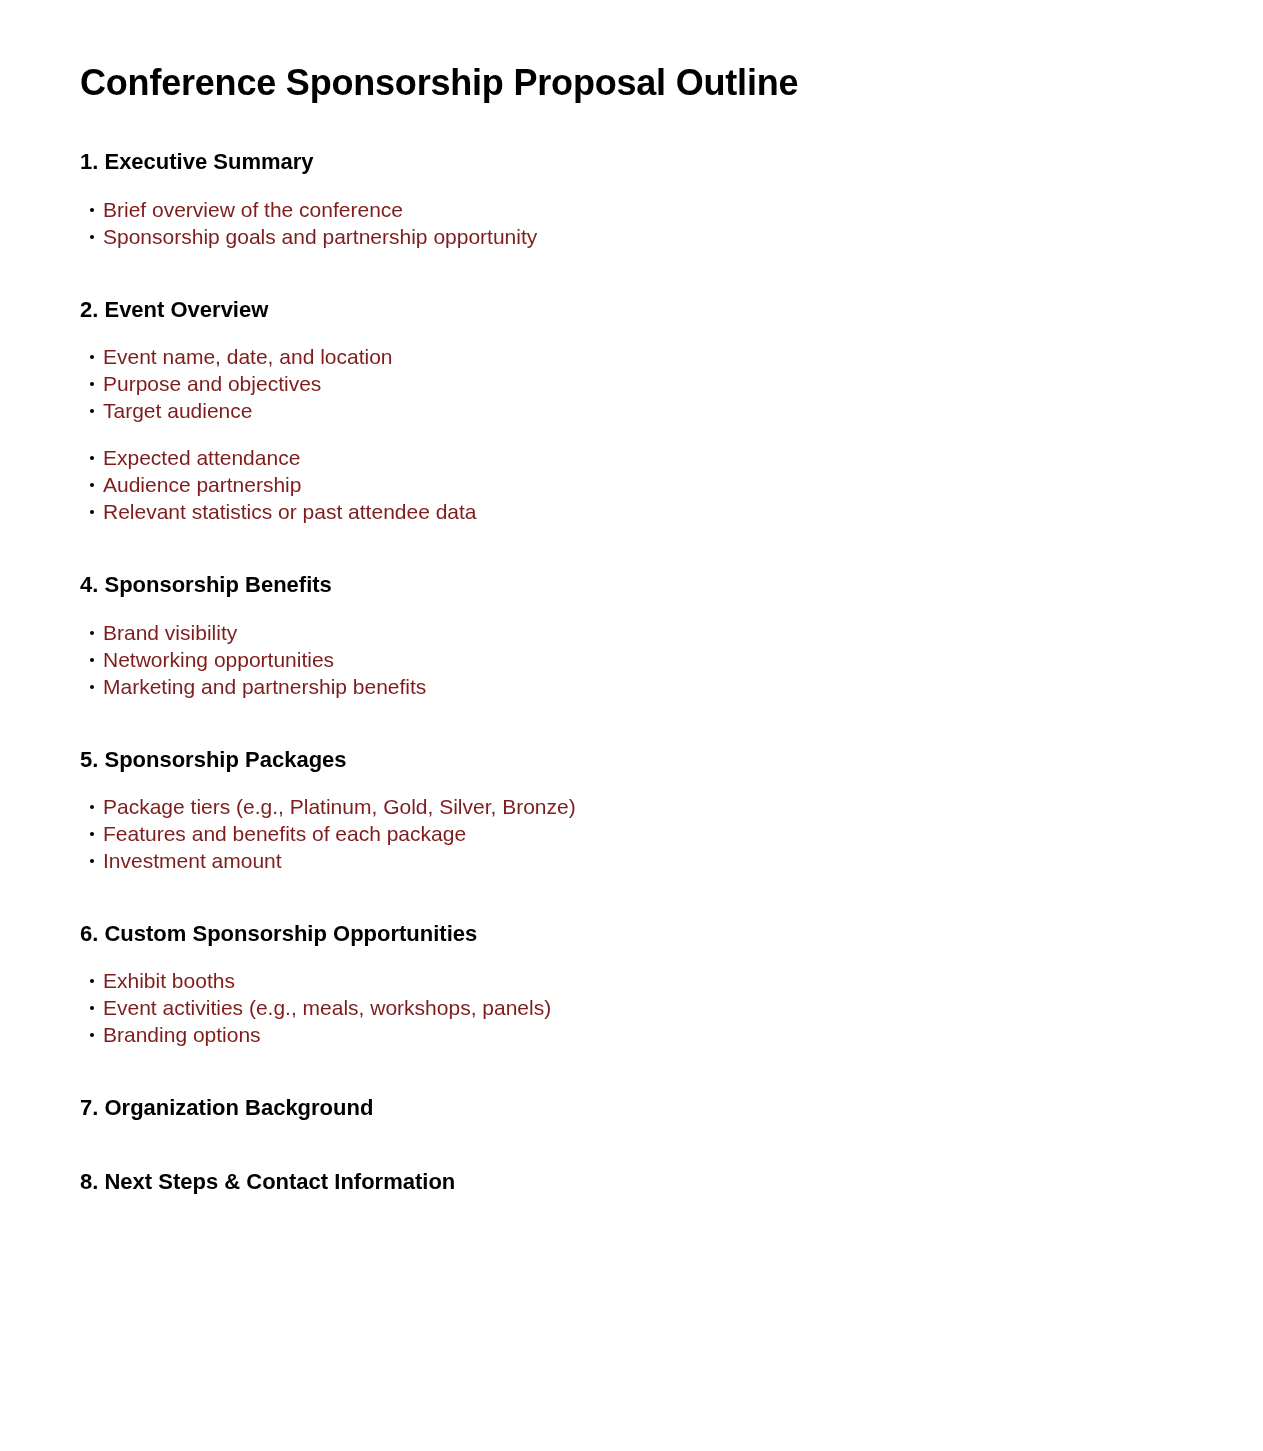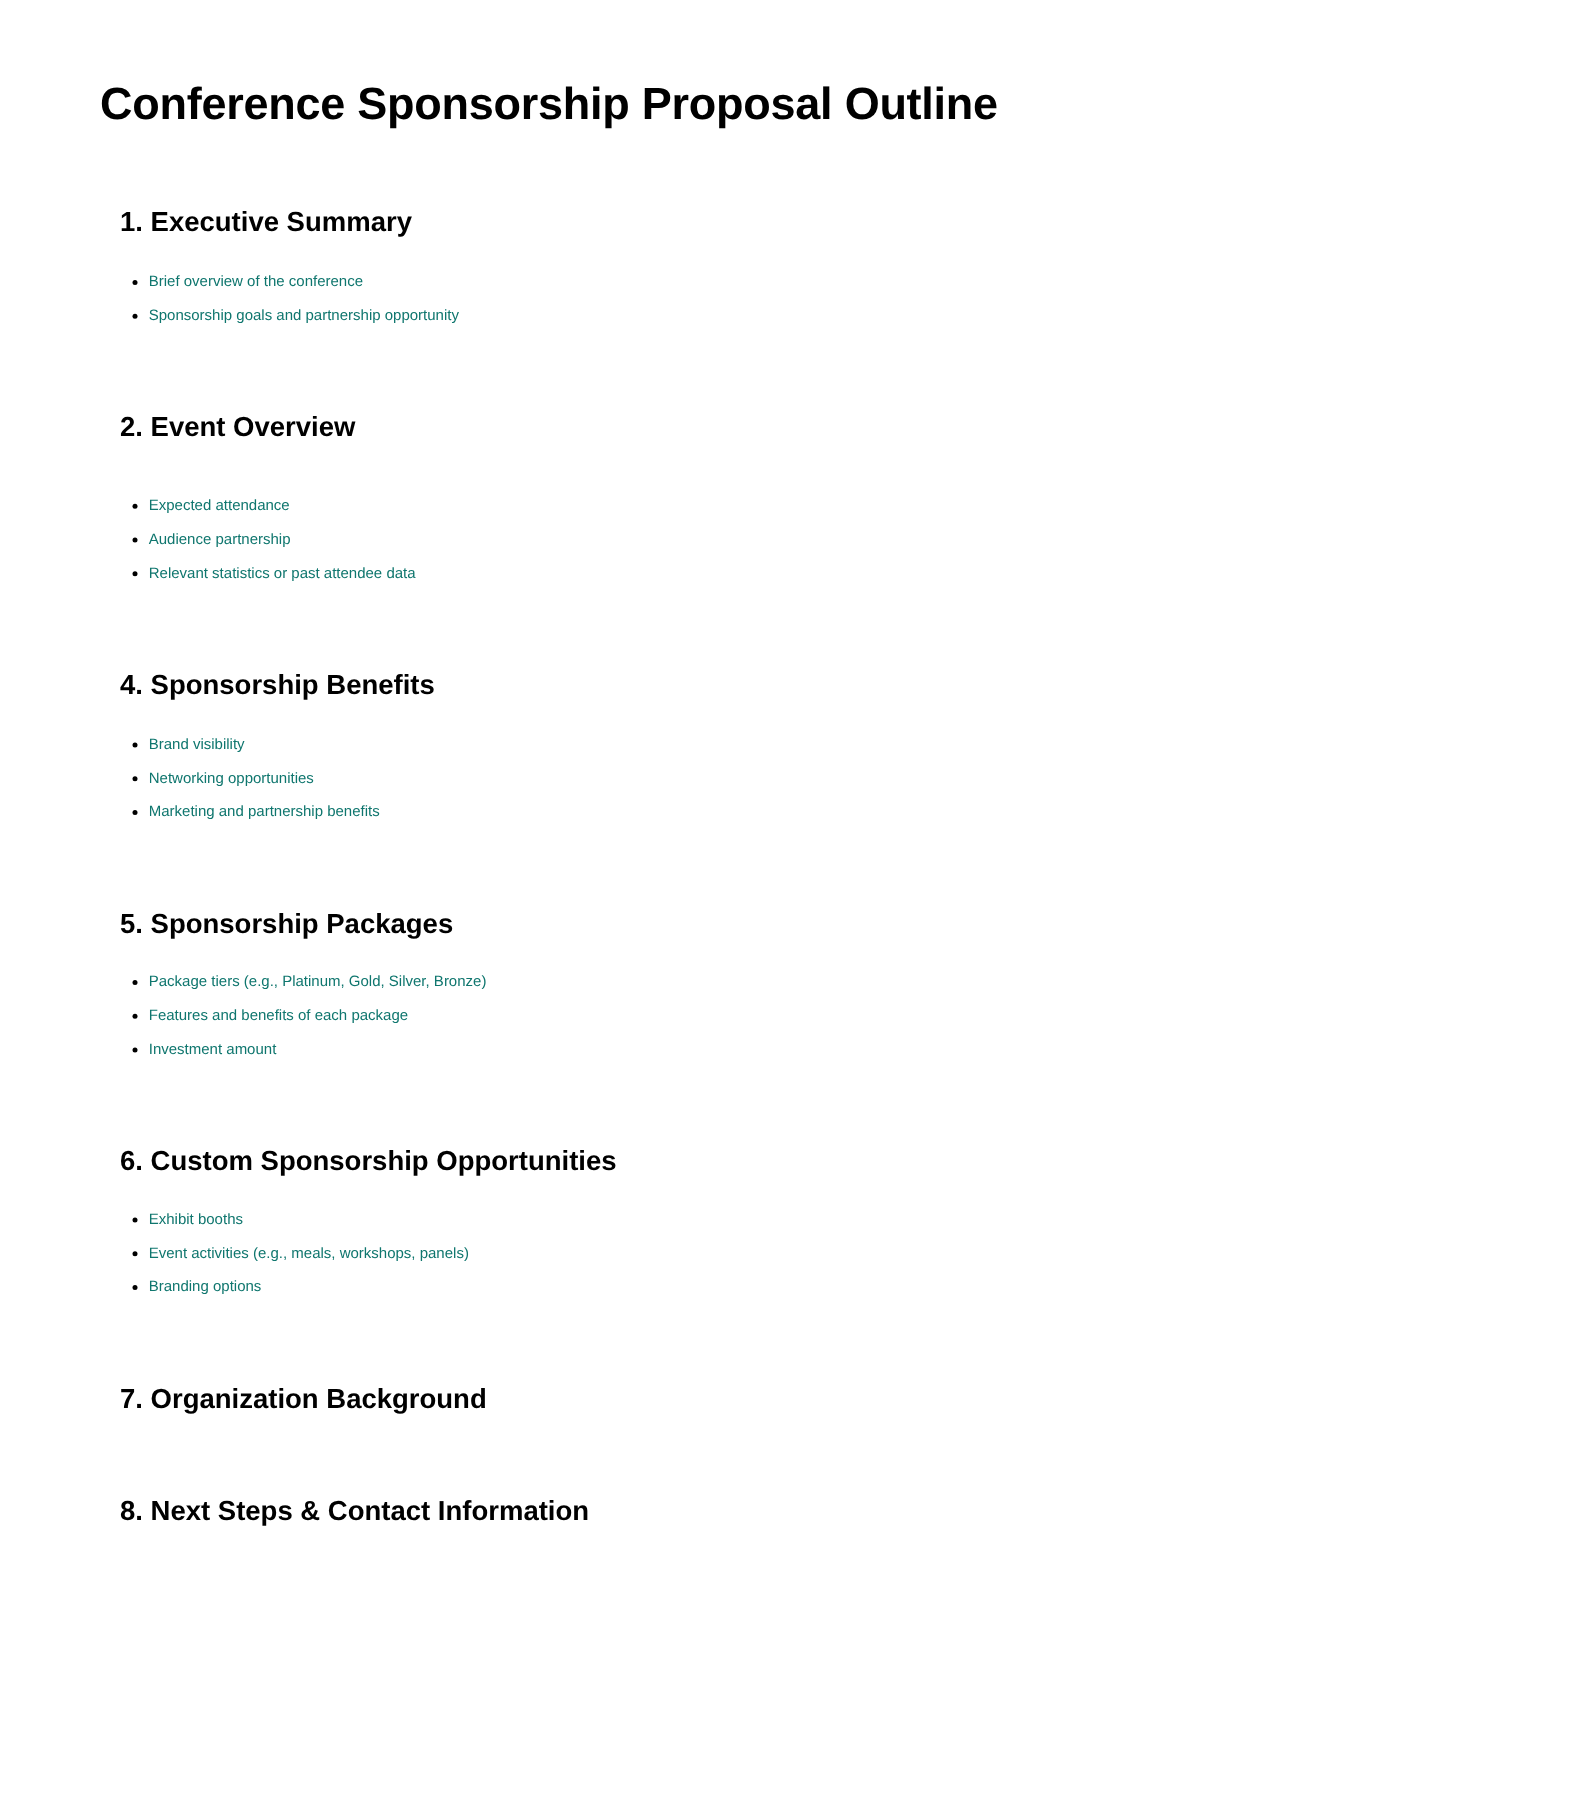--- a/index.html
+++ b/index.html
@@ -44,7 +44,7 @@
   }
 
   .section {
-    margin: 16px;
+    margin: 0;
   }
 
   h2.section-heading {

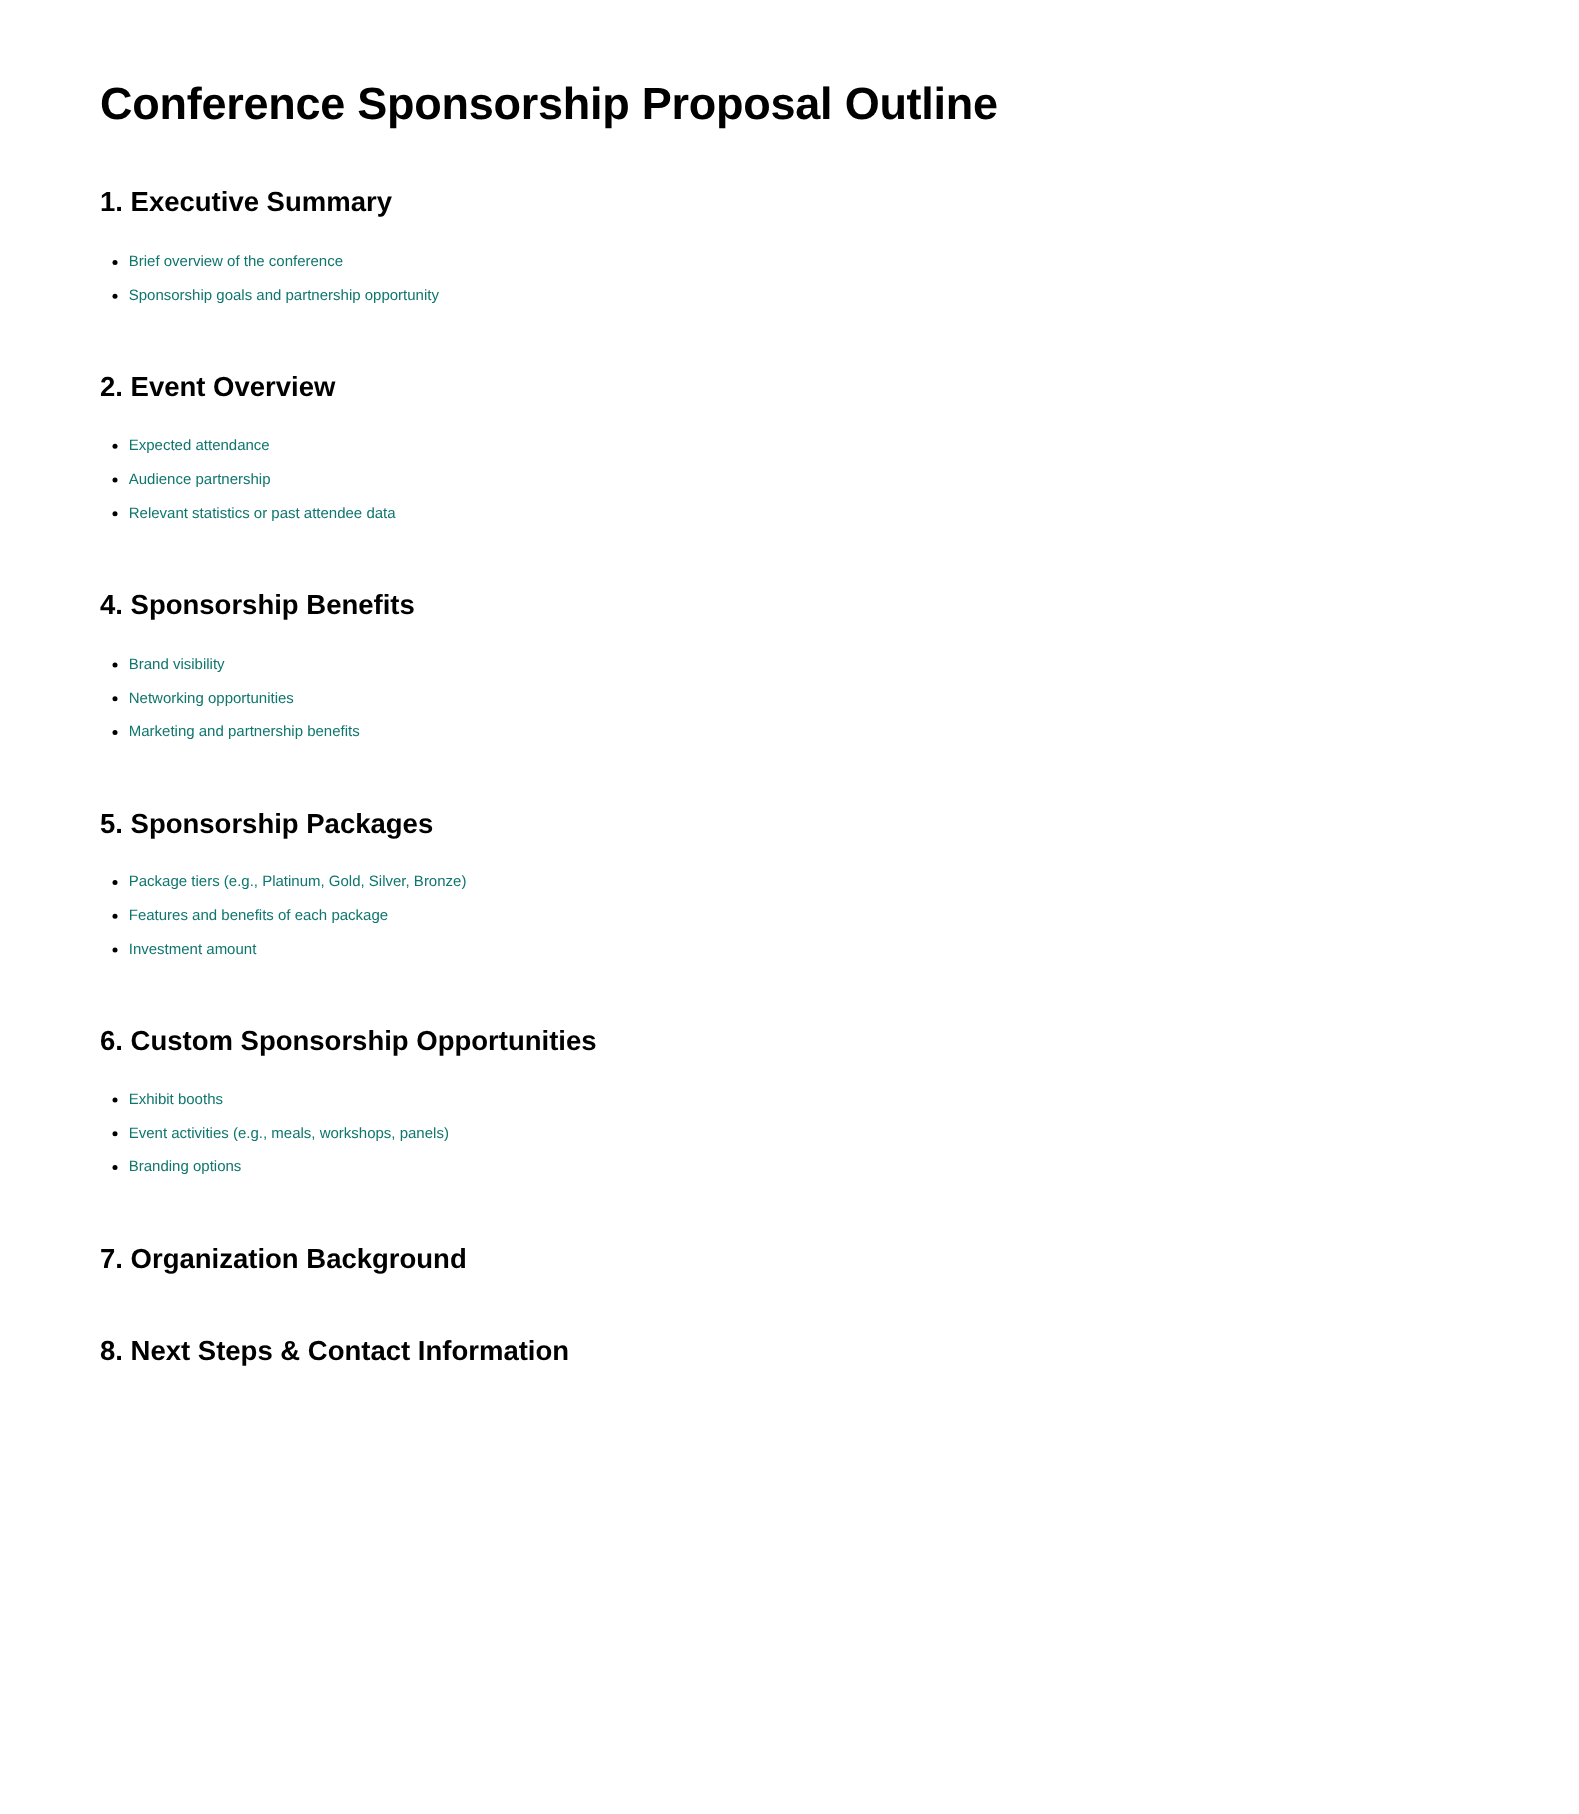--- a/index.html
+++ b/index.html
@@ -71,10 +71,10 @@
 
   ul.bullet-list li {
     position: relative;
-    font-size: 12px;
+    font-size: 21px;
     line-height: 27px;
     padding-left: 23px;
-    color: #0f766e;
+    color: #7f1d1d;
     white-space: nowrap;
   }
 

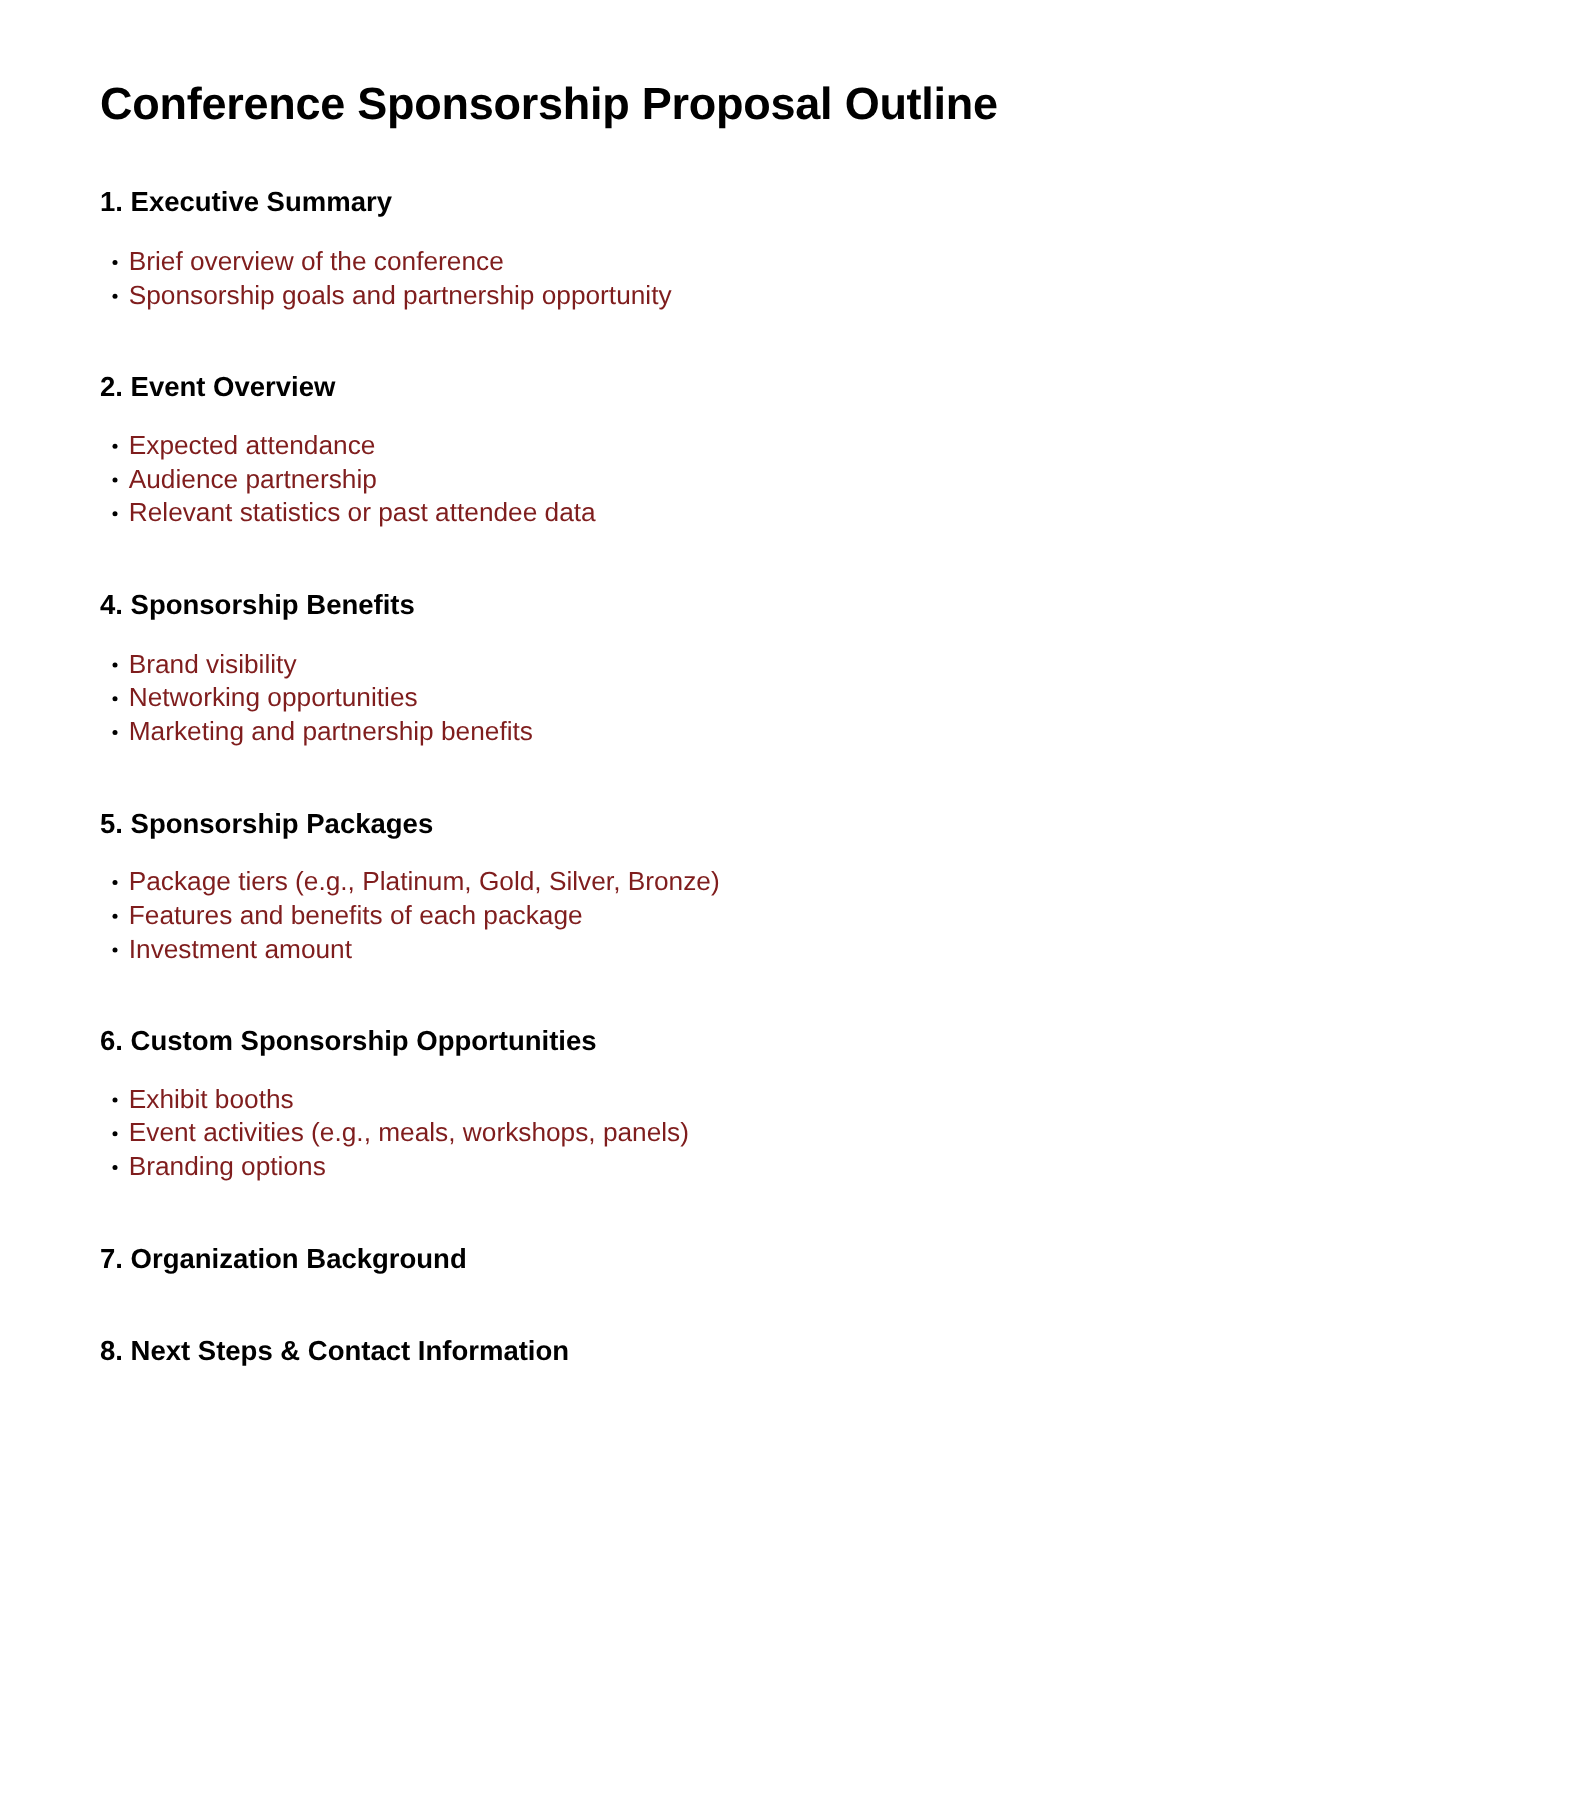--- a/index.html
+++ b/index.html
@@ -116,6 +116,11 @@
 
     <div class="section">
       <h2 class="section-heading">2. Event Overview</h2>
+      <ul class="bullet-list">
+        <li>Event name, date, and location</li>
+        <li>Purpose and objectives</li>
+        <li>Target audience</li>
+      </ul>
     </div>
 
     <div class="section">

